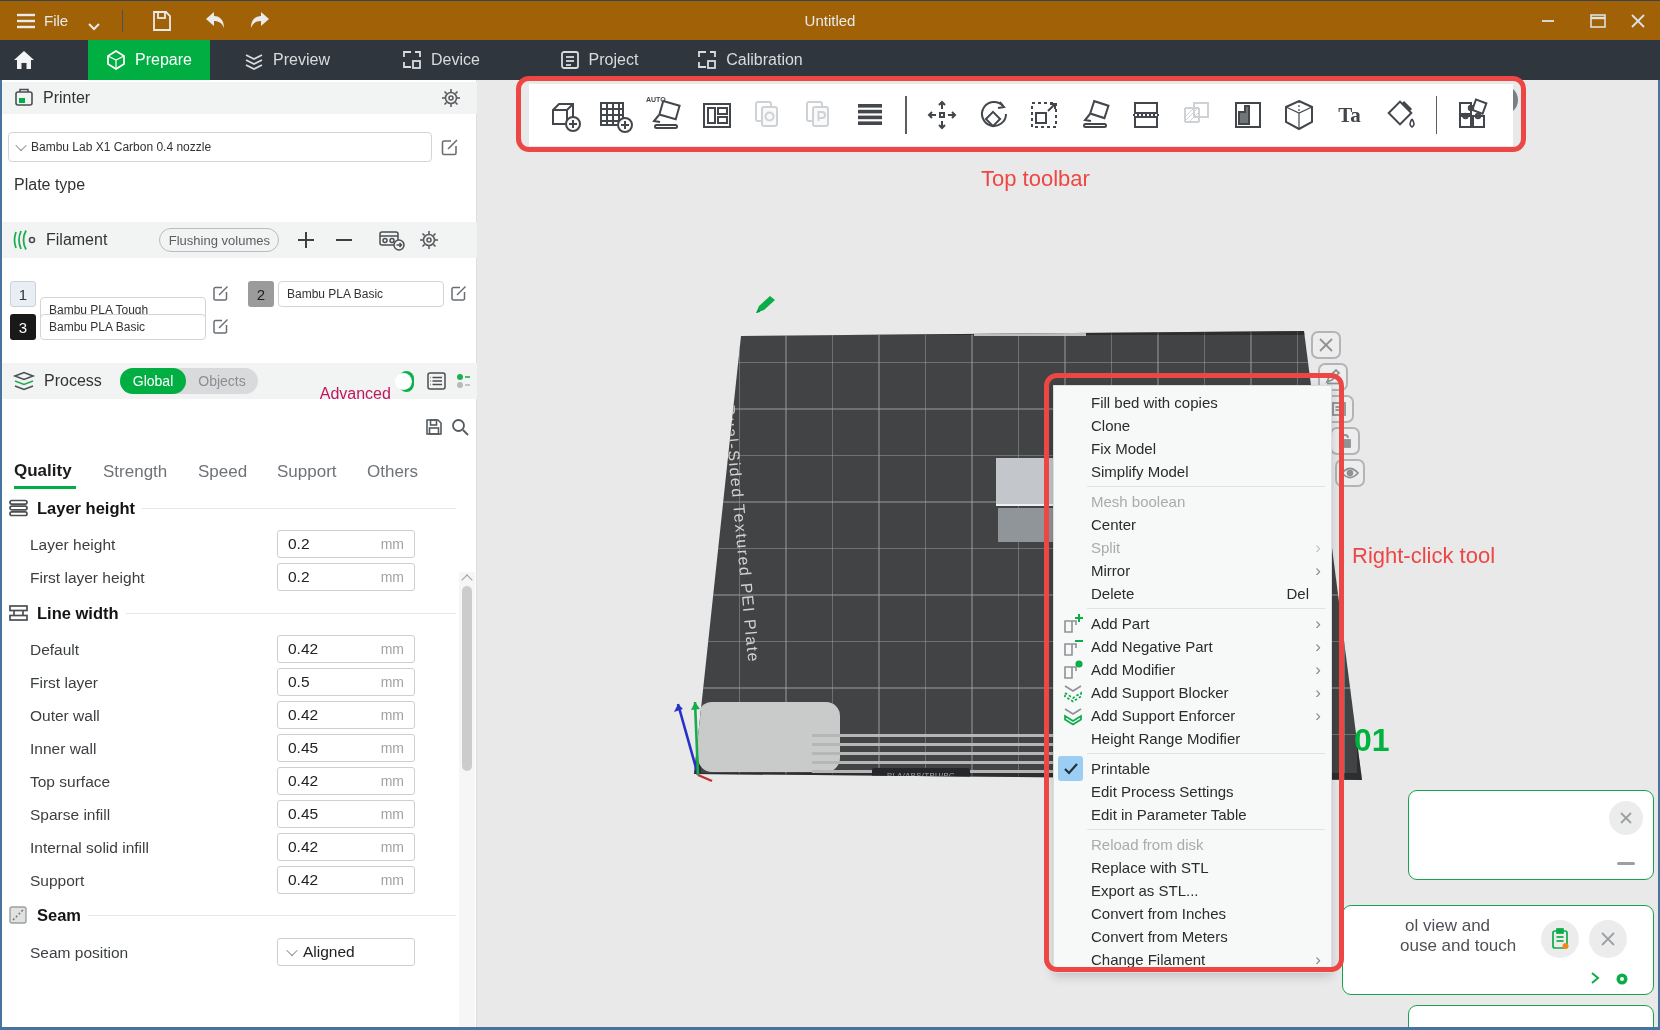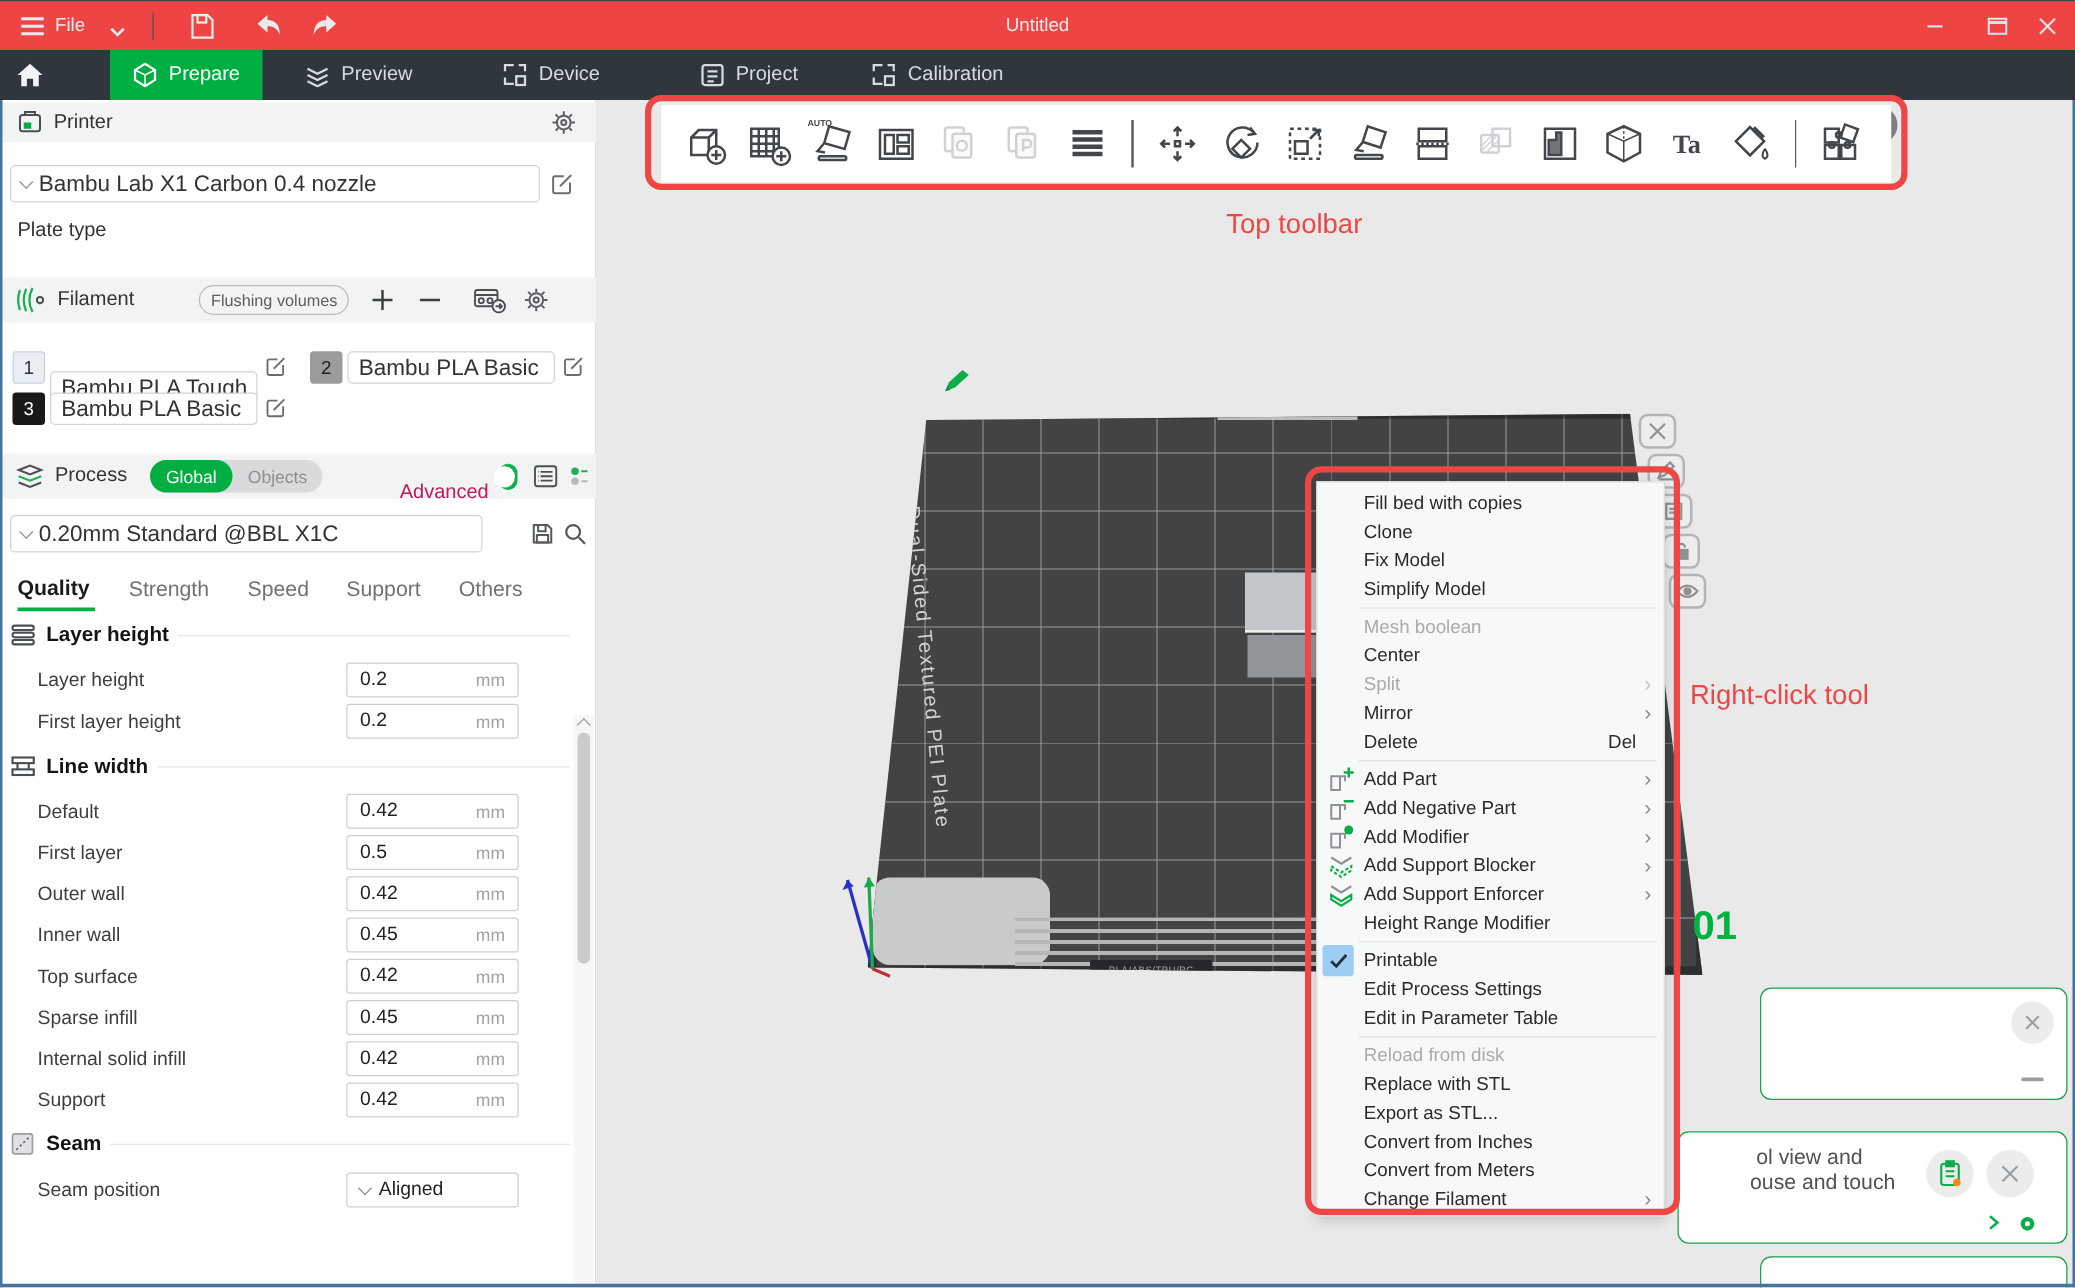--- a/index.html
+++ b/index.html
@@ -8,7 +8,7 @@
   .abs { position:absolute; }
 
   
-  #titlebar { position:absolute; left:0; top:0; width:1660px; height:40px; background:#ef4444; border-top:1px solid #3a444e; color:#e8eaec; }
+  #titlebar { position:absolute; left:0; top:0; width:1660px; height:40px; background:#a16207; border-top:1px solid #3a444e; color:#e8eaec; }
   #titlebar .tbtxt { font-size:15px; line-height:40px; }
   .winbtn { position:absolute; top:0; width:44px; height:40px; display:flex; align-items:center; justify-content:center; }
   

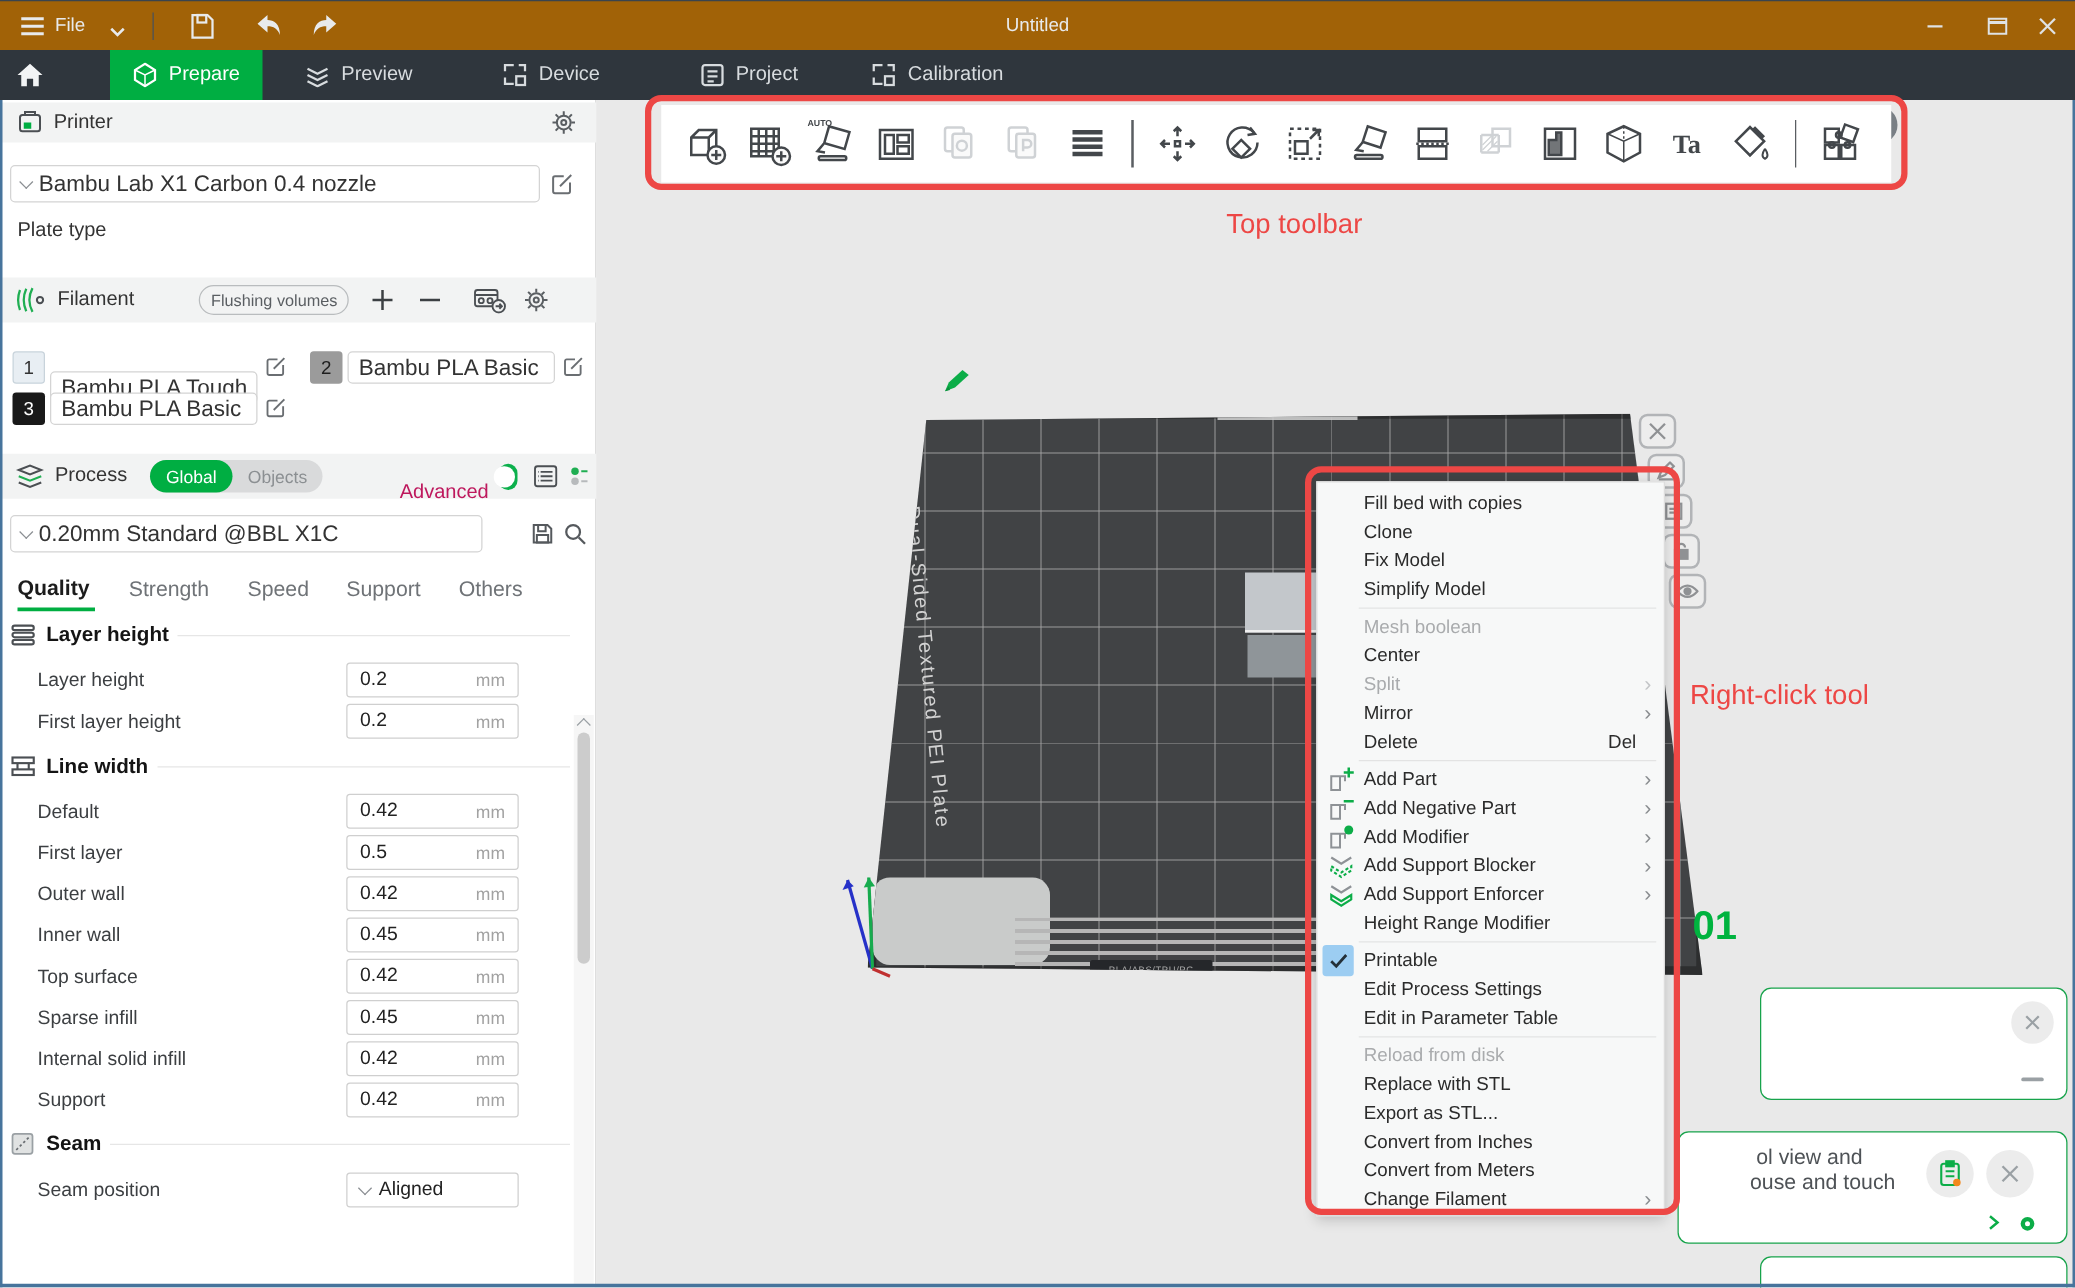--- a/index.html
+++ b/index.html
@@ -23,7 +23,7 @@
   #sidebar { position:absolute; left:0; top:80px; width:477px; height:950px; background:#fff; border-right:1px solid #dedede; }
   .sechead { position:absolute; left:0; width:477px; background:#f2f3f3; display:flex; align-items:center; }
   .sechead .shlbl { font-size:16px; color:#333; margin-left:8px; }
-  .combo { position:absolute; background:#fff; border:1px solid #d4d4d4; border-radius:4px; display:flex; align-items:center; font-size:18px; color:#333; padding-left:8px; gap:6px; }
+  .combo { position:absolute; background:#fff; border:1px solid #d4d4d4; border-radius:4px; display:flex; align-items:center; font-size:12px; color:#333; padding-left:8px; gap:6px; }
   .chev { width:8px; height:8px; border-right:1.6px solid #8b8f93; border-bottom:1.6px solid #8b8f93; transform:rotate(45deg) translate(-1px,-1px); flex:0 0 auto; }
   .slotnum { position:absolute; width:26px; height:26px; display:flex; align-items:center; justify-content:center; font-size:15px; border-radius:3px; }
   .flushpill { position:absolute; border:1px solid #b9bcbe; border-radius:13px; color:#5a5e62; font-size:13px; display:flex; align-items:center; justify-content:center; }

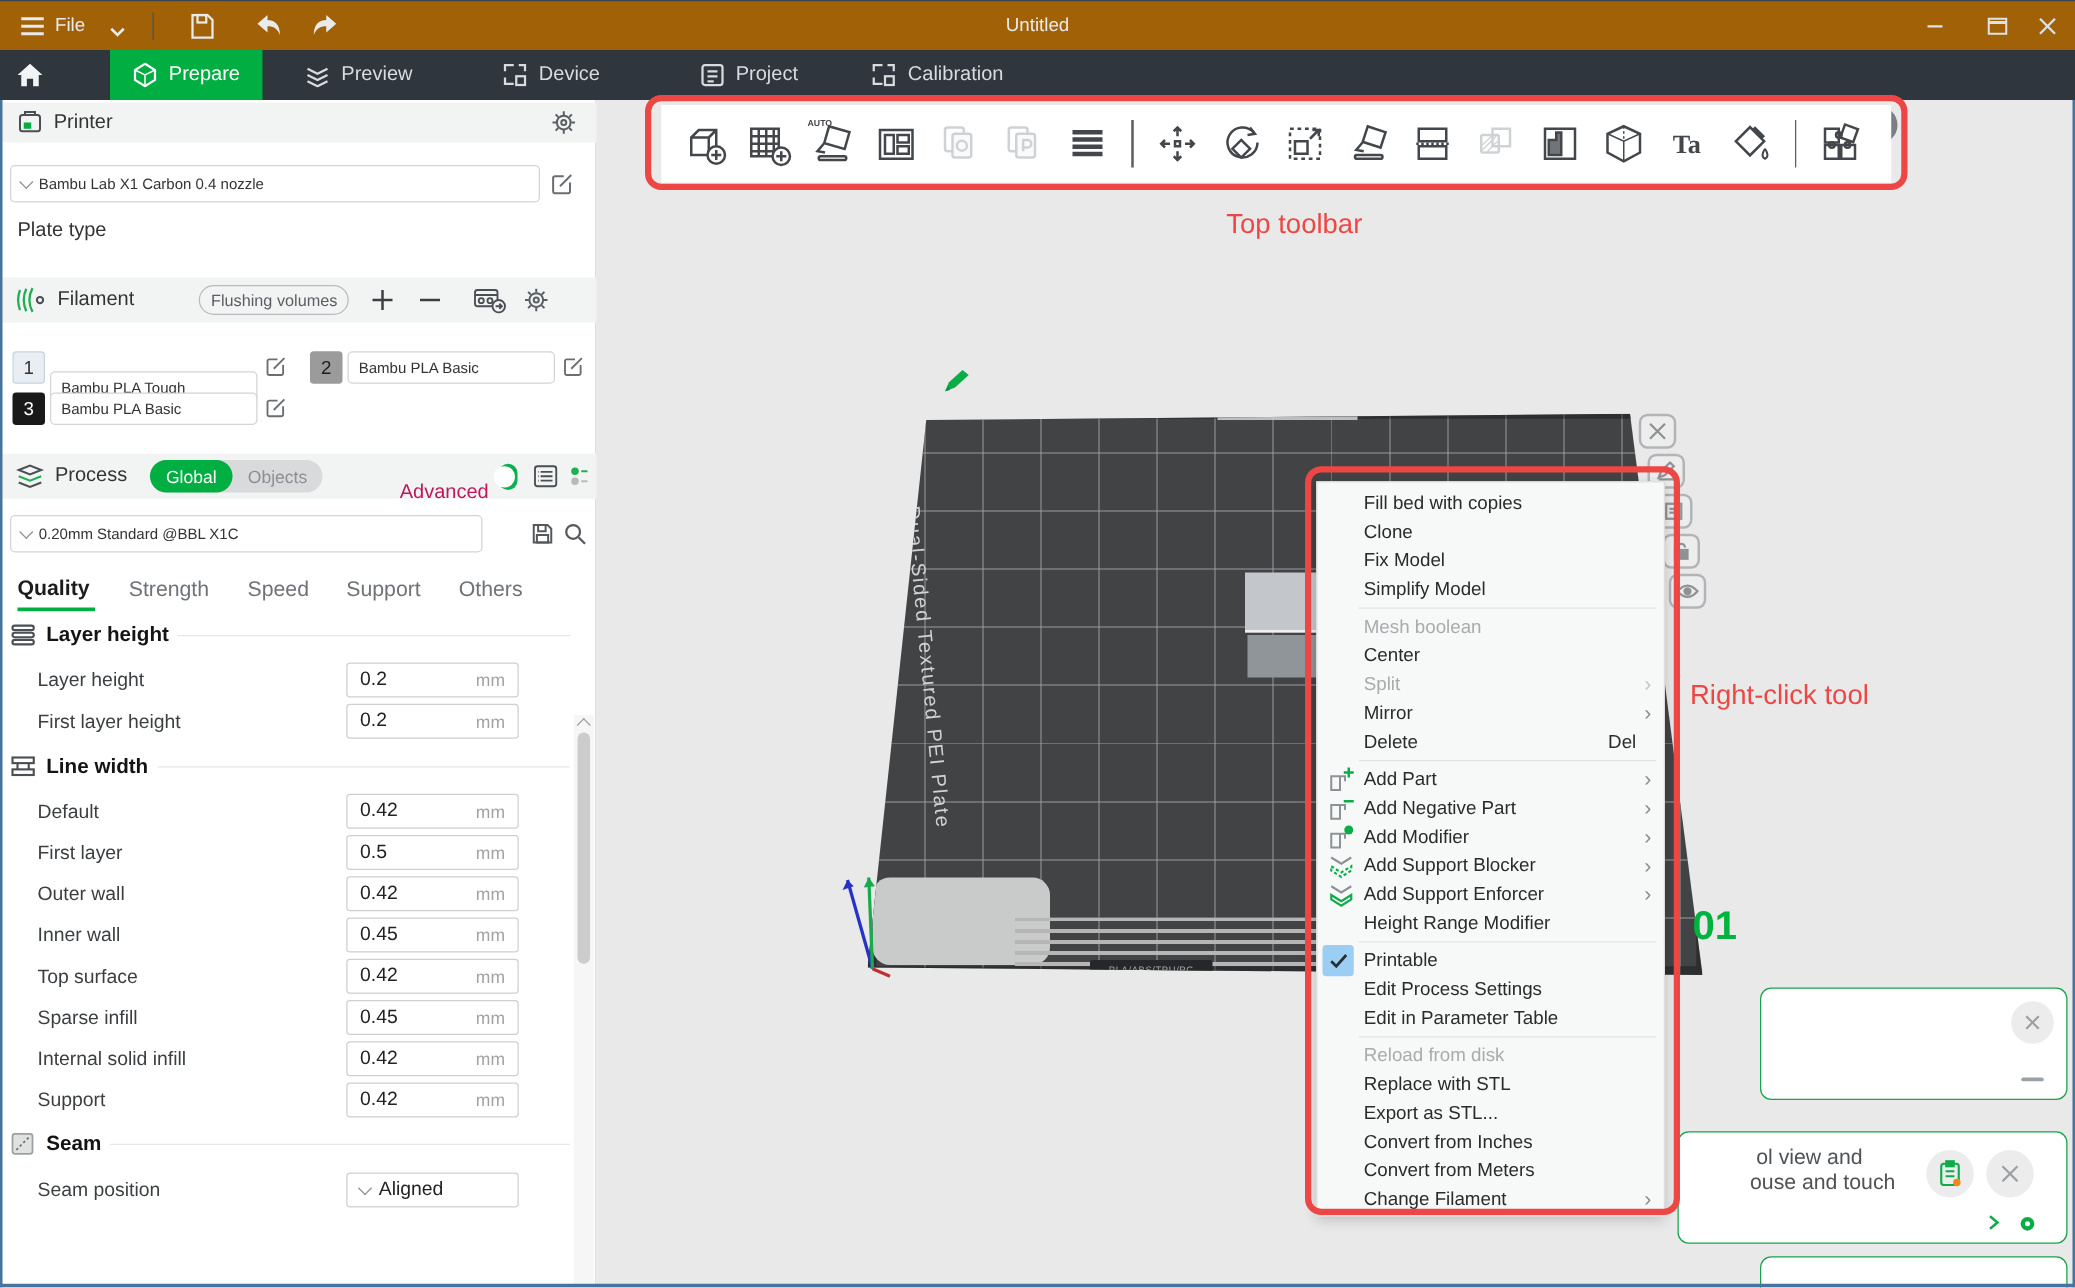--- a/index.html
+++ b/index.html
@@ -403,10 +403,6 @@
           </svg>
       </span>
     </div>
-    <div class="combo" style="left:8px;top:332px;width:378px;height:30px;">
-      <span class="chev"></span>
-      <span>0.20mm Standard @BBL X1C</span>
-    </div>
     <div class="abs" style="left:424px;top:337px;">
       <svg width="20" height="20">
           <g stroke="#55595d" stroke-width="1.6" fill="none">

